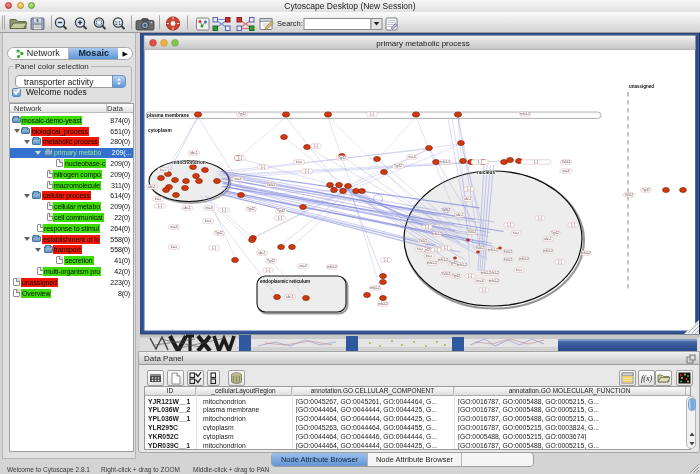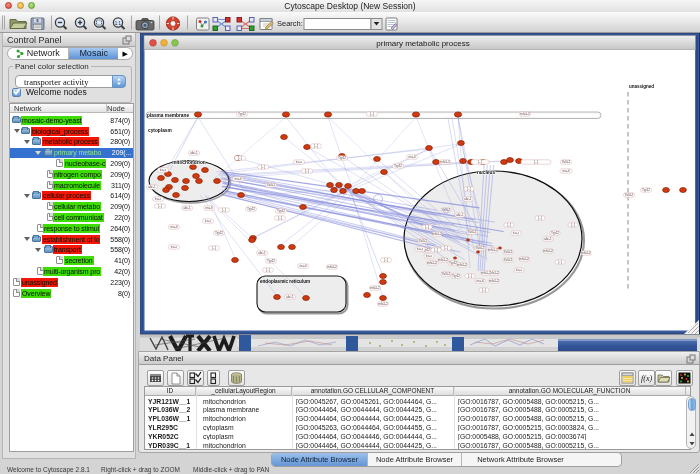--- a/index.html
+++ b/index.html
@@ -150,13 +150,6 @@
     </svg>
   </div>
 <div id="cp">
-  <div id="cphead">
-      <span>Control Panel</span>
-    <svg style="position:absolute;right:3px;top:2px;" width="10" height="10">
-        <rect x="1" y="3" width="6" height="6" fill="none" stroke="#777" stroke-width="1"></rect>
-        <rect x="4" y="1" width="5" height="5" fill="#ddd" stroke="#777" stroke-width="1"></rect>
-      </svg>
-  </div>
   <div id="cptabs">
     <div class="seg" style="width:62px;border-right:1px solid #b5b5b5;"><svg width="8" height="9" style="vertical-align:-1.5px;">
           <circle cx="2" cy="2" r="1.5" fill="#2da12d"></circle>

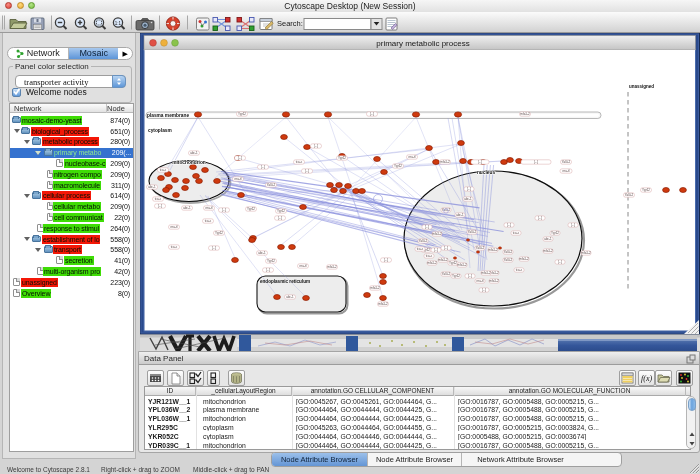--- a/index.html
+++ b/index.html
@@ -157,7 +157,7 @@
           <circle cx="2.5" cy="7.5" r="1.5" fill="#2da12d"></circle>
           <path d="M2 2L6 4.5L2.5 7.5" stroke="#2da12d" fill="none" stroke-width="0.8"></path>
         </svg> Network</div>
-    <div class="seg" style="width:50px;background:linear-gradient(#a7c8ee,#5d95d8);color:#0c2038;font-weight:normal;">Mosaic</div>
+    <div class="seg" style="width:50px;background:linear-gradient(#a7c8ee,#5d95d8);color:#0c2038;font-weight:bold;">Mosaic</div>
     <div class="seg" style="width:14px;line-height:12px;font-size:7px;color:#000;">▶</div>
   </div>
   <div id="grp">

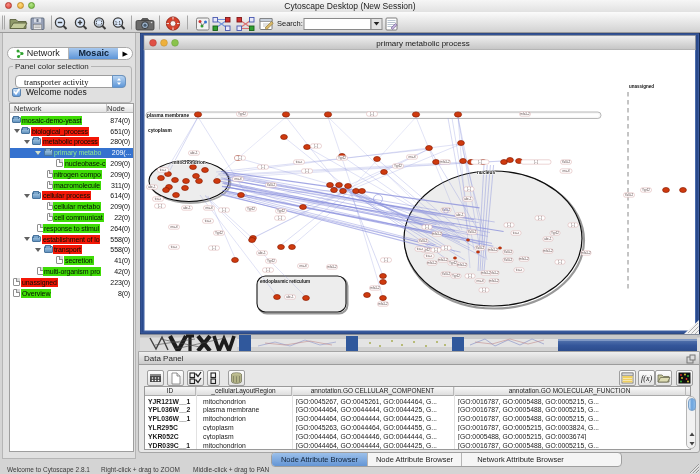--- a/index.html
+++ b/index.html
@@ -15,7 +15,7 @@
 #cptabs .seg{font-size:9px;line-height:11px;text-align:center;color:#222;}
 #grp{position:absolute;left:5px;top:33px;width:124px;height:37px;border:1px solid #b4b4b4;border-radius:3px;}
 #grp .lbl{position:absolute;left:4px;top:-5px;background:#e0e0e0;font-size:8px;color:#2a2a2a;padding:0 2px;}
-#combo{position:absolute;left:6px;top:8px;width:111px;height:13px;background:#fff;border:1px solid #9d9d9d;border-radius:4px;font-size:8.5px;color:#111;line-height:12px;padding-left:8px;font-family:Liberation Serif, serif;}
+#combo{position:absolute;left:6px;top:8px;width:111px;height:13px;background:#fff;border:1px solid #9d9d9d;border-radius:4px;font-size:8.5px;color:#111;line-height:12px;padding-left:8px;}
 #combo .spin{position:absolute;right:-1px;top:-1px;width:14px;height:13px;border-radius:0 4px 4px 0;background:linear-gradient(#b8d4f2,#5e97d8);border:1px solid #6a93c0;}
 #cbx{position:absolute;left:9px;top:55px;width:9px;height:9px;background:linear-gradient(#cfe3f7,#5f98d9);border:1px solid #5a82ad;border-radius:2px;color:#fff;font-size:9px;line-height:8px;text-align:center;}
 #cblbl{position:absolute;left:23px;top:54px;font-size:8.5px;color:#111;}

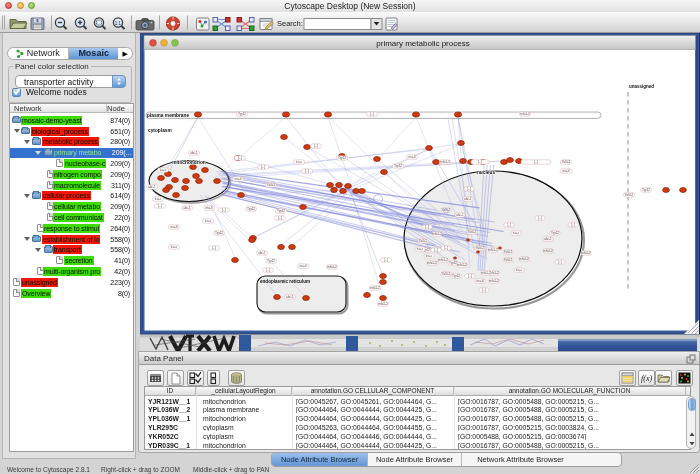--- a/index.html
+++ b/index.html
@@ -176,7 +176,7 @@
   <div id="tree">
     <div id="treehead">
         <span style="position:absolute;left:4px;top:0;">Network</span>
-        <span style="position:absolute;left:97px;top:0;">Node</span>
+        <span style="position:absolute;left:97px;top:0;">Data</span>
         <span style="position:absolute;left:96px;top:0;width:1px;height:9px;background:#c5c5c5;"></span>
       </div>
     <div class="trow" style="top:11.3px;">

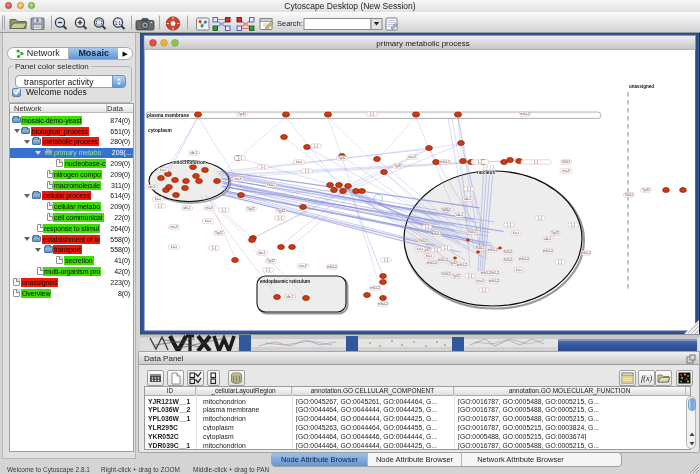--- a/index.html
+++ b/index.html
@@ -45,7 +45,7 @@
 #dthumb{position:absolute;left:0.5px;top:1px;width:8px;height:13px;border-radius:4px;background:linear-gradient(90deg,#cfe4f7,#6ba3dd 45%,#8dbbe8);border:0.5px solid #7aa0c8;}
 #status{position:absolute;left:0;top:466px;width:700px;height:8px;font-size:6.5px;color:#3a3a3a;}
 #status span{position:absolute;top:0;}
-#tabs{position:absolute;left:271px;top:452px;width:351px;height:15px;background:#f5f5f5;border:1px solid #9f9f9f;border-radius:4px;display:flex;}
+#tabs{position:absolute;left:271px;top:452px;width:263px;height:15px;background:#f5f5f5;border:1px solid #9f9f9f;border-radius:4px;display:flex;}
 #tabs div{flex:0 0 auto;font-size:7.5px;color:#222;text-align:center;line-height:13px;border-right:1px solid #b5b5b5;}
 #tabs div.sel{background:linear-gradient(#9cc0ea,#6395d5);border-radius:3px 0 0 3px;color:#10243c;}
 </style></head>

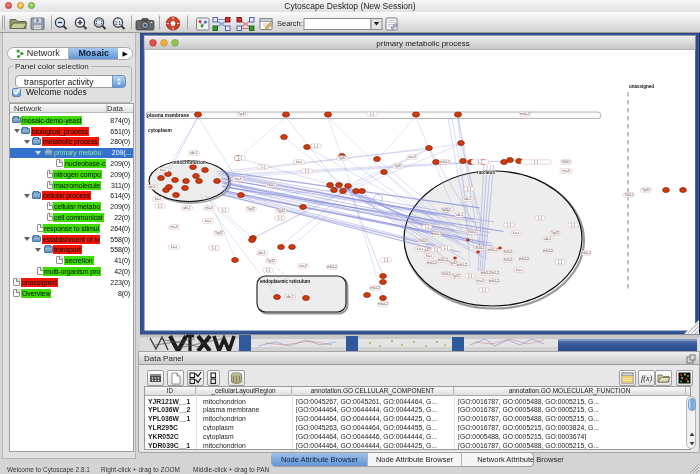--- a/index.html
+++ b/index.html
@@ -780,7 +780,6 @@
 <div id="tabs">
   <div class="sel" style="width:96px;">Node Attribute Browser</div>
   <div style="width:94px;">Node Attribute Browser</div>
-  <div style="width:117px;border-right:none;">Network Attribute Browser</div>
 </div>
 <div id="status">
   <span style="left:7px;">Welcome to Cytoscape 2.8.1</span>

